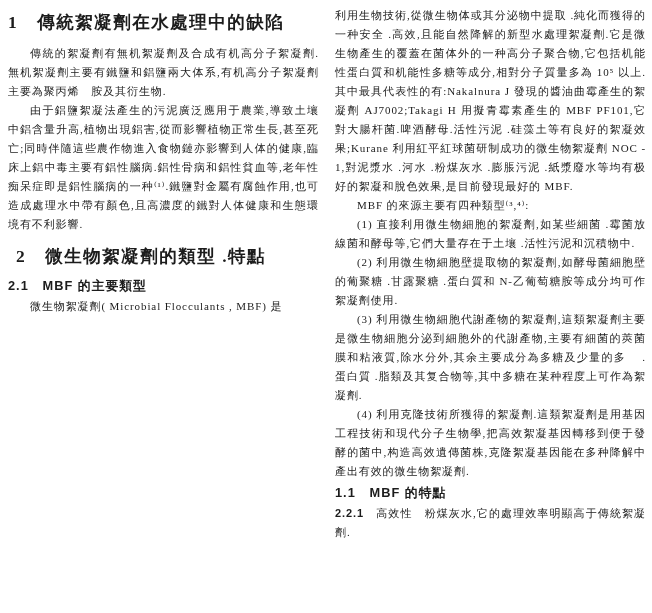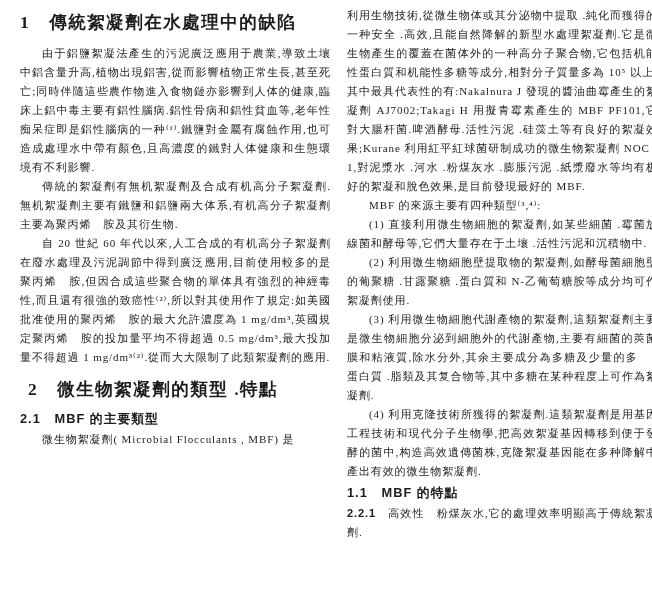--- a/index.html
+++ b/index.html
@@ -18,7 +18,7 @@
     box-sizing: border-box;
     width: 652px;
     height: 613px;
-    padding: 6px 6px 0 20px;
+    padding: 6px 6px 0 8px;
     display: flex;
     gap: 16px;
     background: #ffffff;

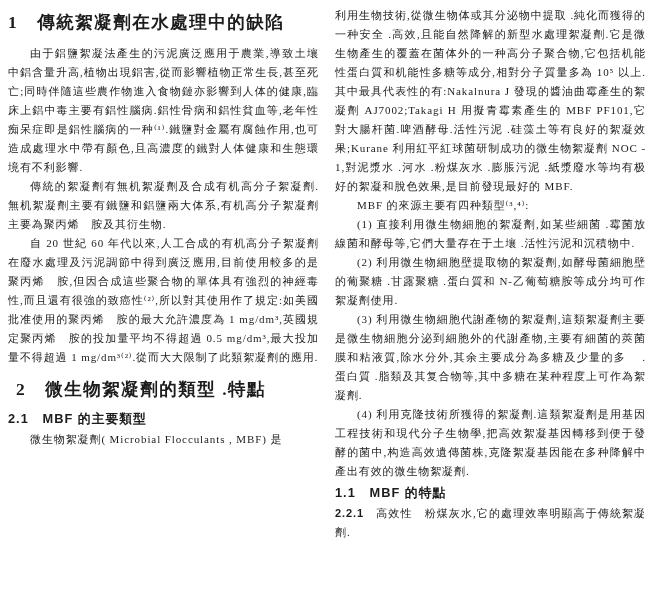--- a/index.html
+++ b/index.html
@@ -67,8 +67,8 @@
 
   <div class="col">
     <h1 class="section-heading">1　傳統絮凝劑在水處理中的缺陷</h1>
+    <p class="body-text indent">傳統的絮凝劑有無机絮凝劑及合成有机高分子絮凝劑.無机絮凝劑主要有鐵鹽和鋁鹽兩大体系,有机高分子絮凝劑主要為聚丙烯　胺及其衍生物.</p>
     <p class="body-text indent">由于鋁鹽絮凝法產生的污泥廣泛應用于農業,導致土壤中鋁含量升高,植物出現鋁害,從而影響植物正常生長,甚至死亡;同時伴隨這些農作物進入食物鏈亦影響到人体的健康,臨床上鋁中毒主要有鋁性腦病.鋁性骨病和鋁性貧血等,老年性痴呆症即是鋁性腦病的一种⁽¹⁾.鐵鹽對金屬有腐蝕作用,也可造成處理水中帶有顏色,且高濃度的鐵對人体健康和生態環境有不利影響.</p>
-    <p class="body-text indent">傳統的絮凝劑有無机絮凝劑及合成有机高分子絮凝劑.無机絮凝劑主要有鐵鹽和鋁鹽兩大体系,有机高分子絮凝劑主要為聚丙烯　胺及其衍生物.</p>
     <p class="body-text indent">自 20 世紀 60 年代以來,人工合成的有机高分子絮凝劑在廢水處理及污泥調節中得到廣泛應用,目前使用較多的是聚丙烯　胺,但因合成這些聚合物的單体具有強烈的神經毒性,而且還有很強的致癌性⁽²⁾,所以對其使用作了規定:如美國批准使用的聚丙烯　胺的最大允許濃度為 1 mg/dm³,英國規定聚丙烯　胺的投加量平均不得超過 0.5 mg/dm³,最大投加量不得超過 1 mg/dm³⁽²⁾.從而大大限制了此類絮凝劑的應用.</p>
     <h1 class="section-heading-2">2　微生物絮凝劑的類型 .特點</h1>
     <h2 class="sub-heading">2.1　MBF 的主要類型</h2>

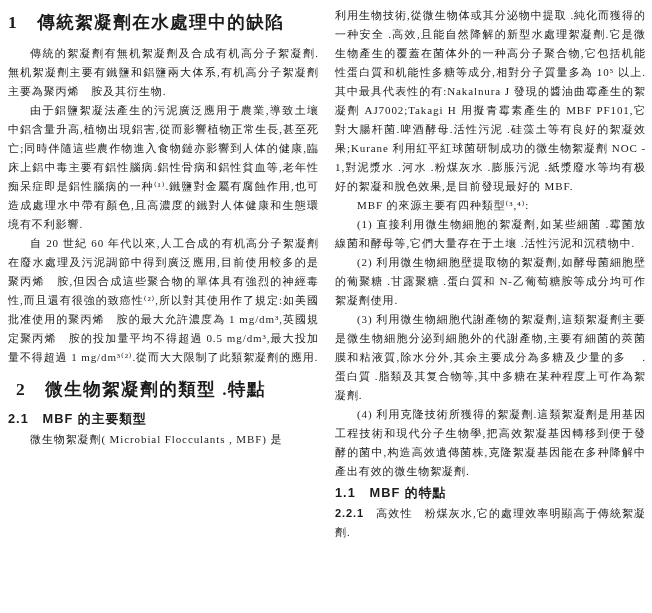--- a/index.html
+++ b/index.html
@@ -69,7 +69,6 @@
     <h1 class="section-heading">1　傳統絮凝劑在水處理中的缺陷</h1>
     <p class="body-text indent">傳統的絮凝劑有無机絮凝劑及合成有机高分子絮凝劑.無机絮凝劑主要有鐵鹽和鋁鹽兩大体系,有机高分子絮凝劑主要為聚丙烯　胺及其衍生物.</p>
     <p class="body-text indent">由于鋁鹽絮凝法產生的污泥廣泛應用于農業,導致土壤中鋁含量升高,植物出現鋁害,從而影響植物正常生長,甚至死亡;同時伴隨這些農作物進入食物鏈亦影響到人体的健康,臨床上鋁中毒主要有鋁性腦病.鋁性骨病和鋁性貧血等,老年性痴呆症即是鋁性腦病的一种⁽¹⁾.鐵鹽對金屬有腐蝕作用,也可造成處理水中帶有顏色,且高濃度的鐵對人体健康和生態環境有不利影響.</p>
-    <p class="body-text indent">自 20 世紀 60 年代以來,人工合成的有机高分子絮凝劑在廢水處理及污泥調節中得到廣泛應用,目前使用較多的是聚丙烯　胺,但因合成這些聚合物的單体具有強烈的神經毒性,而且還有很強的致癌性⁽²⁾,所以對其使用作了規定:如美國批准使用的聚丙烯　胺的最大允許濃度為 1 mg/dm³,英國規定聚丙烯　胺的投加量平均不得超過 0.5 mg/dm³,最大投加量不得超過 1 mg/dm³⁽²⁾.從而大大限制了此類絮凝劑的應用.</p>
     <h1 class="section-heading-2">2　微生物絮凝劑的類型 .特點</h1>
     <h2 class="sub-heading">2.1　MBF 的主要類型</h2>
     <p class="body-text indent">微生物絮凝劑( Microbial Flocculants , MBF) 是</p>

